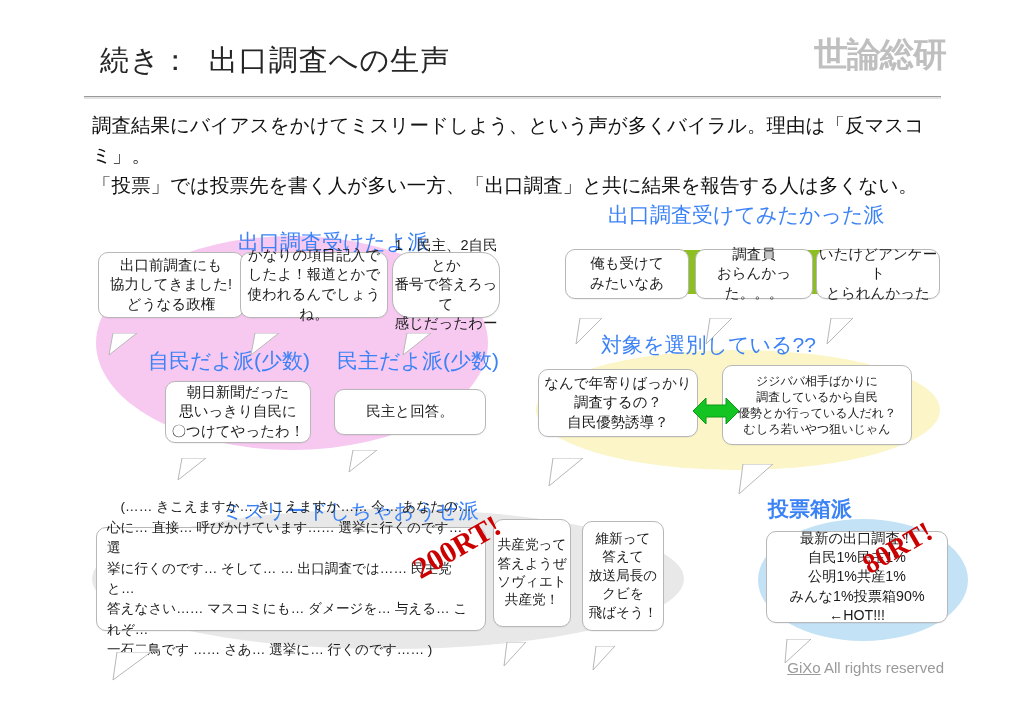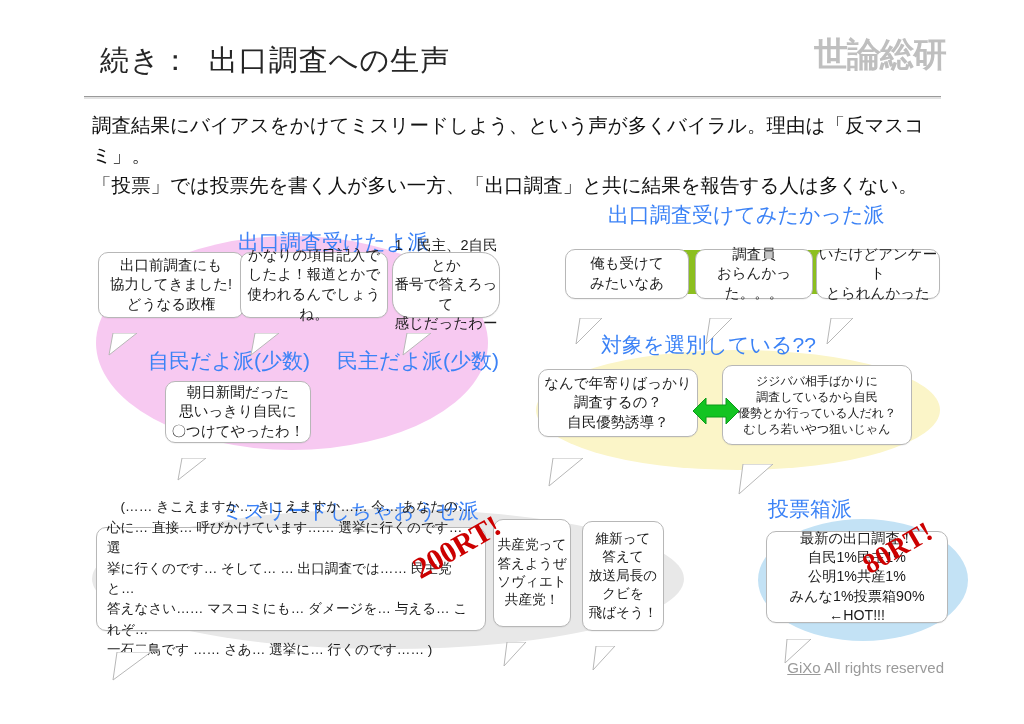--- a/index.html
+++ b/index.html
@@ -137,6 +137,11 @@
         </svg>
     </div></div>
 
+  <div class="bub" style="left:334px; top:389px; width:152px; height:46px; font-size:14.5px;">民主と回答。<div class="tailwrap" style="left:12px;bottom:-22px;">
+      <svg width="46" height="24" viewBox="0 0 46 24">
+          <path d="M6 0 L30 0 L2 22 Z" fill="#ffffff" stroke="#b7b7b7" stroke-width="1"></path>
+        </svg>
+    </div></div>
 
   <div class="bub" style="left:565px; top:249px; width:124px; height:50px; font-size:14.5px;">俺も受けて
 みたいなあ<div class="tailwrap" style="left:8px;bottom:-26px;">

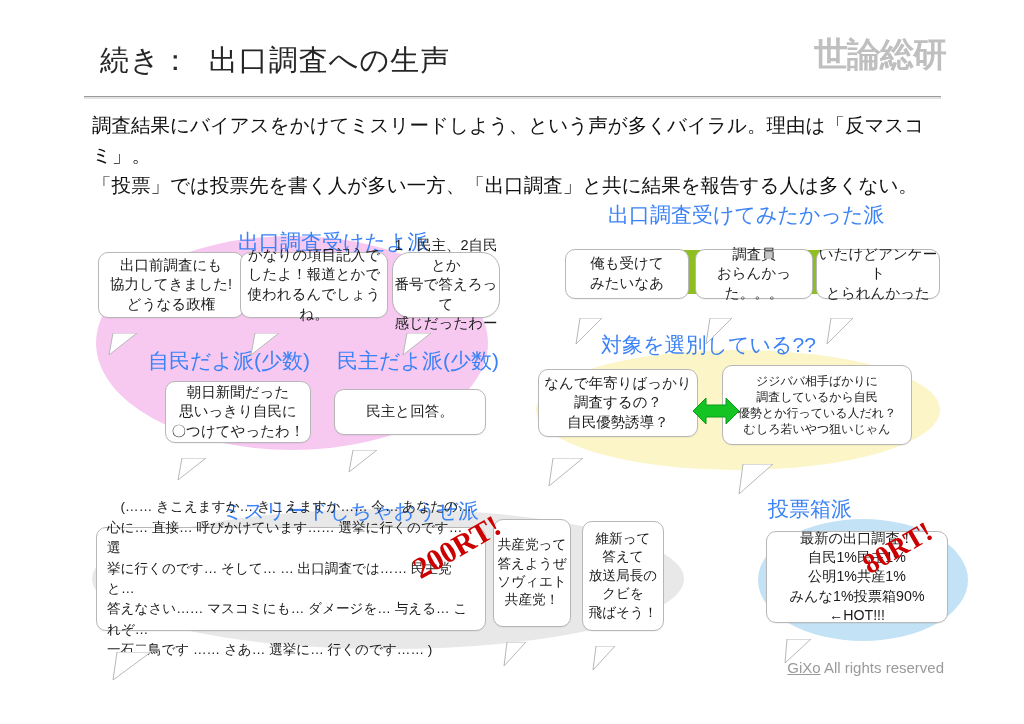--- a/index.html
+++ b/index.html
@@ -48,7 +48,7 @@
   .h-wanted    { left: 608px; top: 201px; }
   .h-select    { left: 601px; top: 331px; }
   .h-mislead   { left: 222px; top: 497px; }
-  .h-ballot    { left: 768px; top: 495px; }
+  .h-ballot    { left: 768px; top: 495px; font-weight: bold; }
 
   
   .bub {

